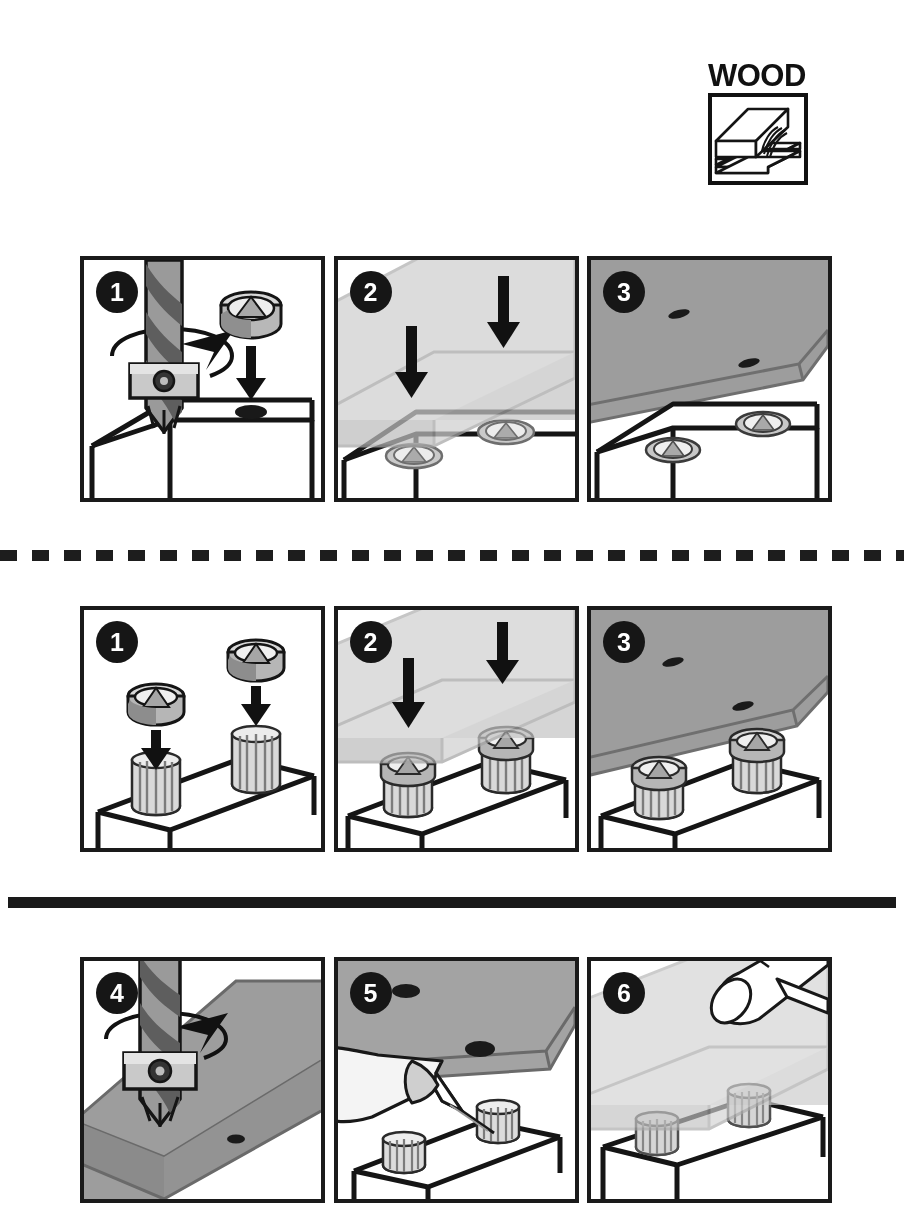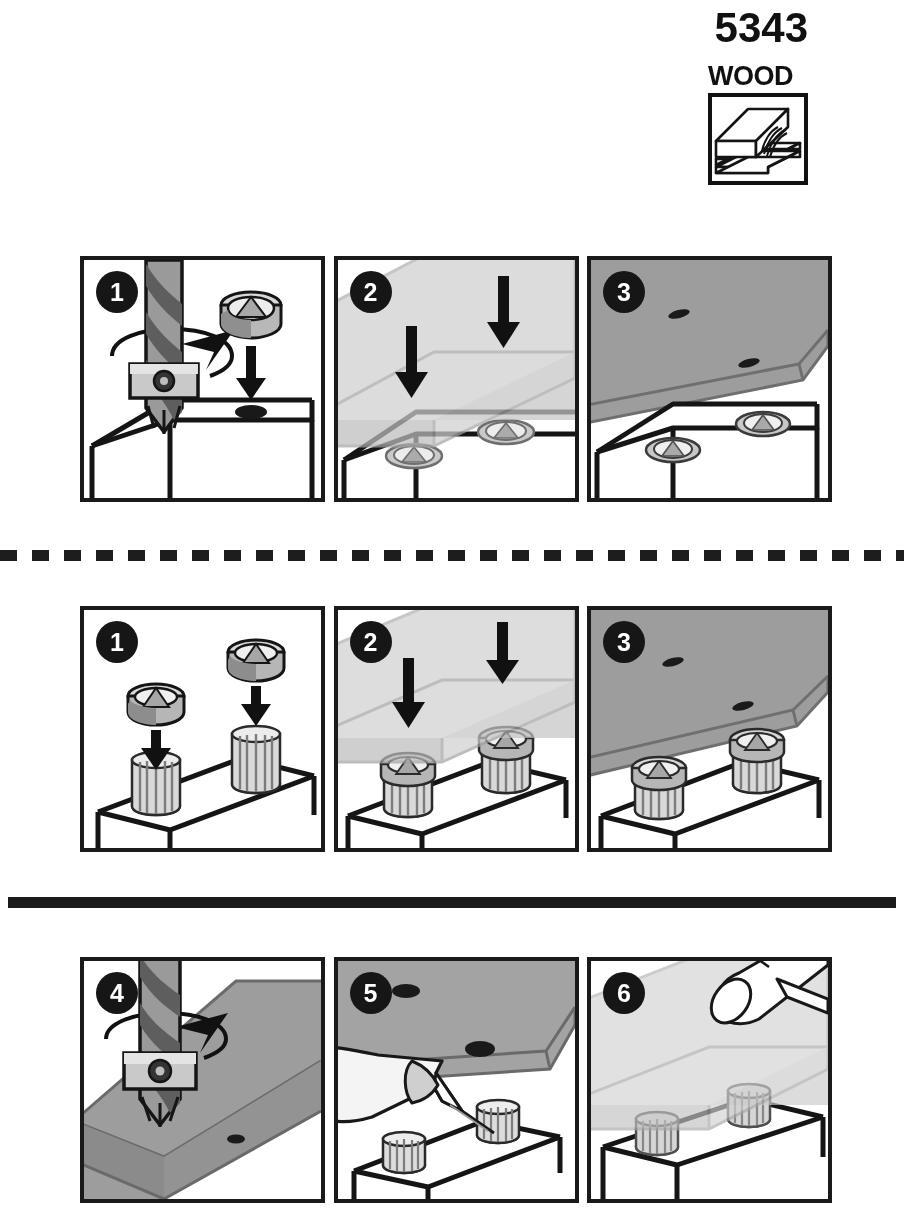--- a/index.html
+++ b/index.html
@@ -120,7 +120,6 @@
 
 <div id="header">
 
-  <div id="product-code">5343</div>
 
   <div id="material-badge">
     <div id="material-label">WOOD</div>

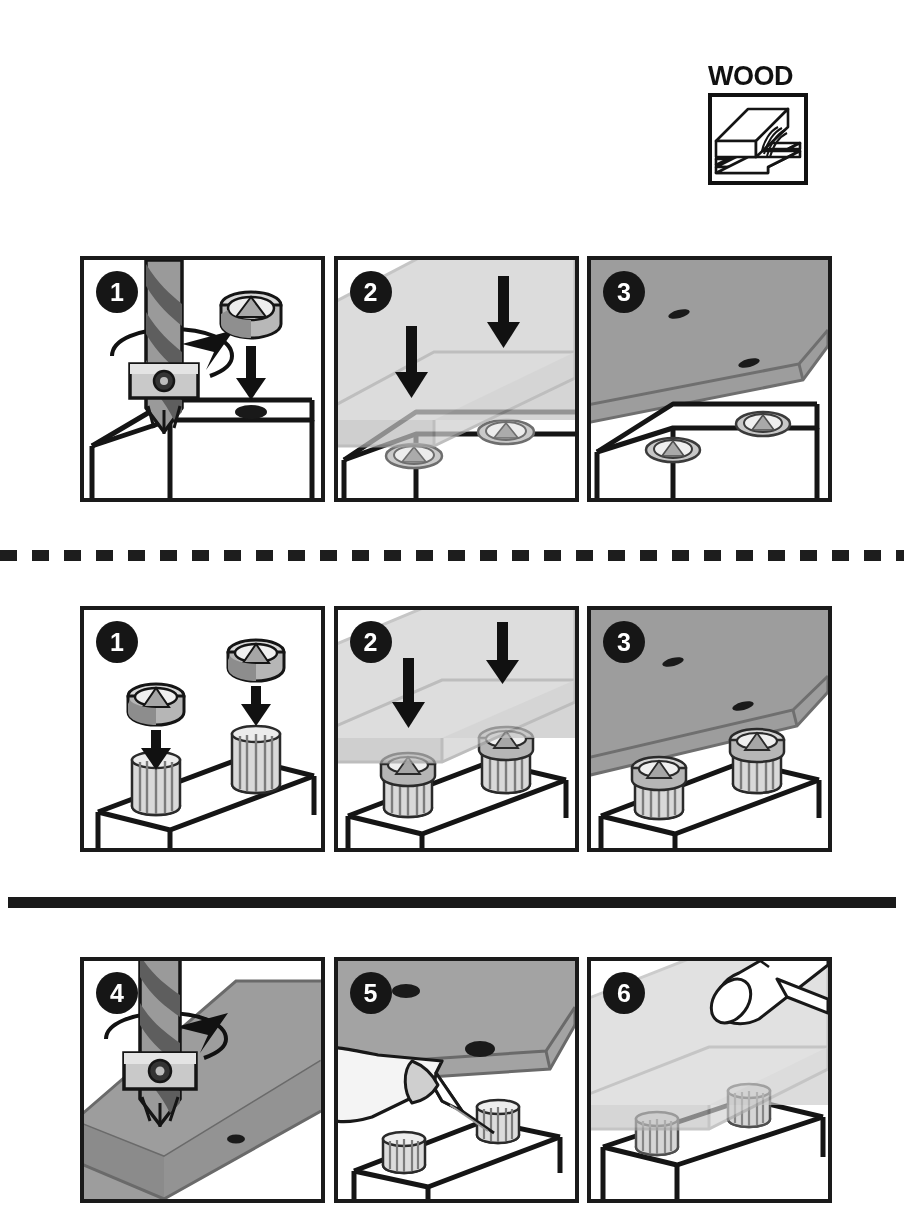--- a/index.html
+++ b/index.html
@@ -40,7 +40,7 @@
     width: 108px;
   }
   #material-label {
-    font-size: 27px;
+    font-size: 31px;
     font-weight: bold;
     color: #111111;
     letter-spacing: -0.5px;

